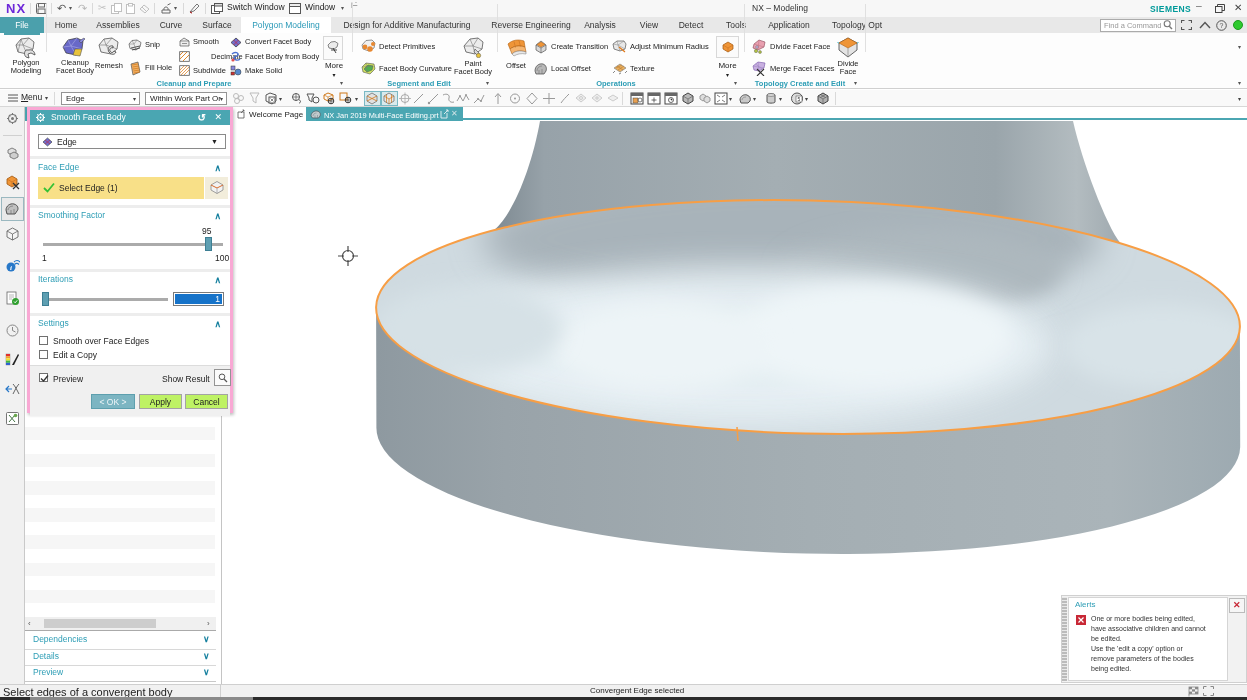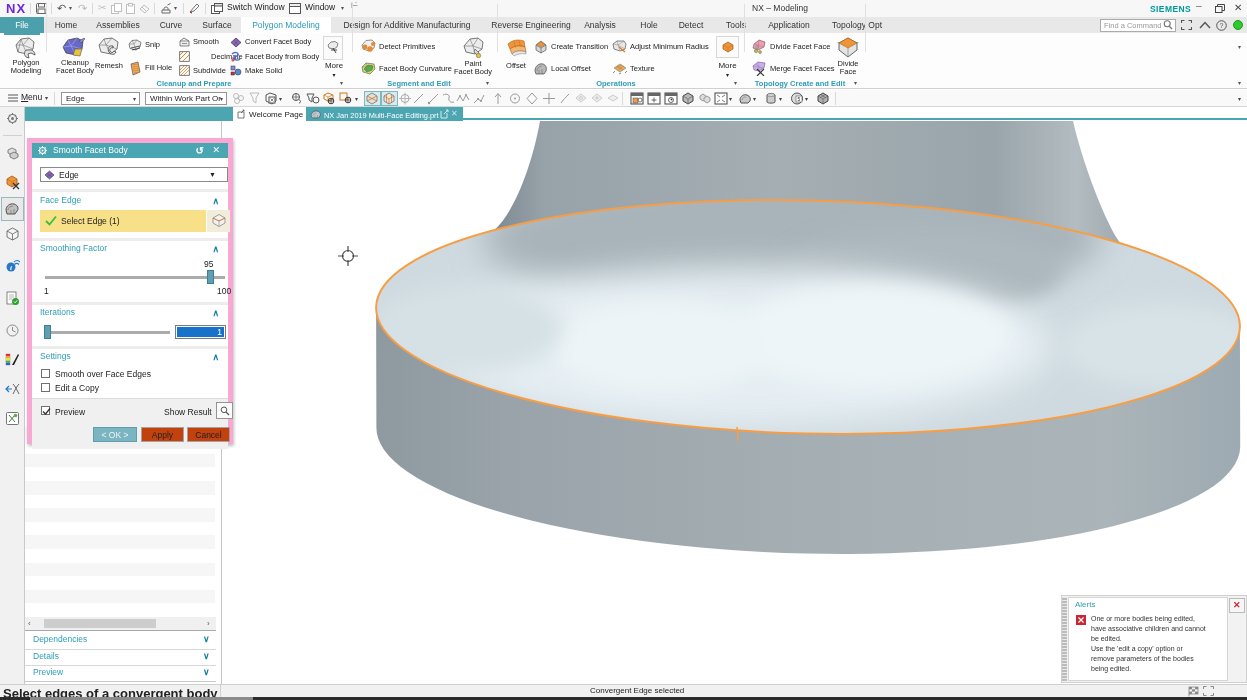--- a/index.html
+++ b/index.html
@@ -136,7 +136,7 @@
 <div class="rtab" style="left:334px;top:17px;width:146px">Design for Additive Manufacturing</div>
 <div class="rtab" style="left:486px;top:17px;width:90px">Reverse Engineering</div>
 <div class="rtab" style="left:578px;top:17px;width:44px">Analysis</div>
-<div class="rtab" style="left:634px;top:17px;width:30px">Hole</div>
+<div class="rtab" style="left:634px;top:17px;width:30px">View</div>
 <div class="rtab" style="left:673px;top:17px;width:36px">Detect</div>
 <div class="rtab" style="left:721px;top:17px;width:30px">Tools</div>
 <div class="rtab" style="left:763px;top:17px;width:52px">Application</div>

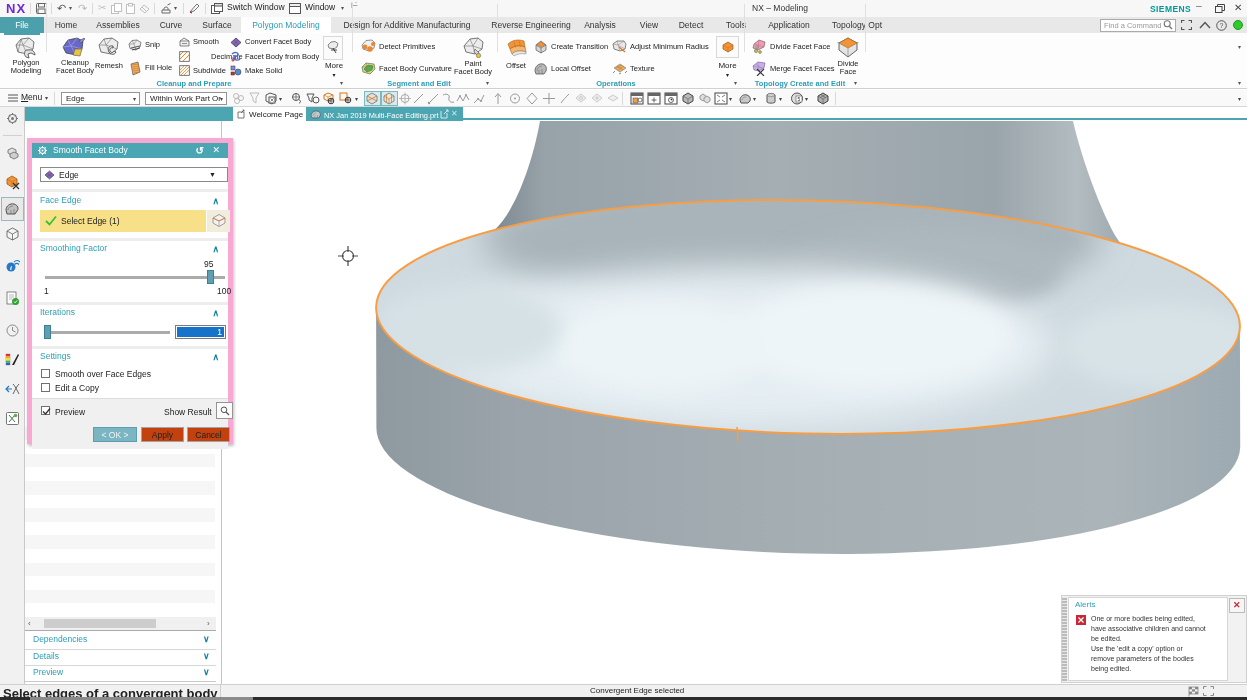--- a/index.html
+++ b/index.html
@@ -47,7 +47,7 @@
   #viewport { left:222px; top:107px; width:1025px; height:577px; background:#fff; }
 
   
-  #dialog { left:27px; top:107px; width:206px; height:306px; background:#fff; border:5px solid #f9a8d4; box-shadow:1px 2px 3px rgba(0,0,0,0.25);margin-top:31px; }
+  #dialog { left:27px; top:107px; width:206px; height:306px; background:#fff; border:3px solid #f9a8d4; box-shadow:1px 2px 3px rgba(0,0,0,0.25); }
   #dlgtitle { position:absolute; left:0; top:0; width:100%; height:15px; background:#4aa6b2; color:#fff; font-size:8.5px; line-height:15px; }
   .dsec { position:absolute; left:8px; font-size:8.5px; color:#2d9db5; }
   .dchev { position:absolute; right:9px; font-size:9px; color:#16809f; font-weight:bold; }

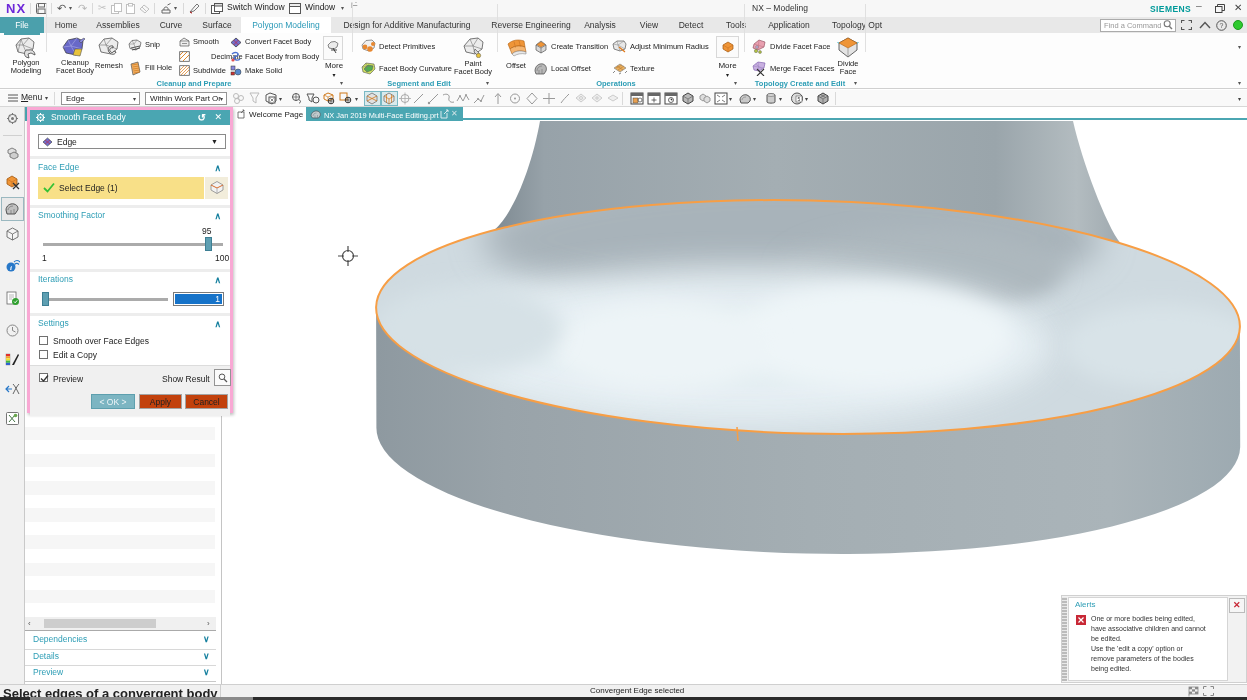--- a/index.html
+++ b/index.html
@@ -54,7 +54,7 @@
   .dsepline { position:absolute; left:0; width:100%; height:3px; background:#ededed; }
   .cb { position:absolute; width:9px; height:9px; border:1px solid #707070; background:#fff; }
   .dtext { position:absolute; font-size:8.5px; color:#222; }
-  .btn { position:absolute; height:15px; font-size:8.5px; text-align:center; line-height:14px; background:#c2410c; border:1px solid #a3a3a3; color:#222; }
+  .btn { position:absolute; height:15px; font-size:8.5px; text-align:center; line-height:14px; background:#bef264; border:1px solid #a3a3a3; color:#222; }
 
   
   #statusbar { left:0; top:684px; width:1247px; height:13px; background:#f1f1f1; border-top:1px solid #cfcfcf; font-size:8px; color:#222; }

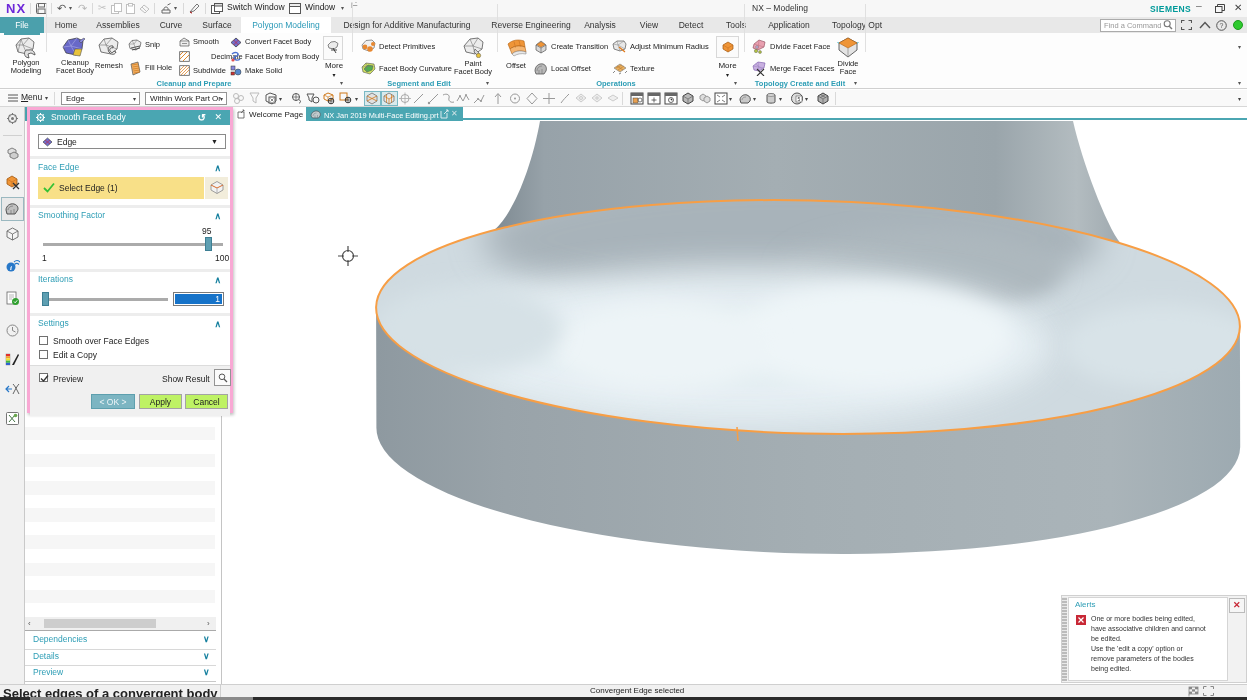--- a/index.html
+++ b/index.html
@@ -725,7 +725,7 @@
 </div>
 
 <div class="abs" id="statusbar"></div>
-<div class="abs" style="left:3px;top:686px;font-size:13px;color:#222;font-weight:bold">Select edges of a convergent body</div>
+<div class="abs" style="left:3px;top:686px;font-size:11px;color:#222;font-weight:normal">Select edges of a convergent body</div>
 <div class="abs" style="left:590px;top:686px;font-size:8px;color:#222">Convergent Edge selected</div>
 <div class="abs" style="left:220px;top:684px;width:1px;height:13px;background:#cfcfcf"></div>
 <svg class="abs" style="left:1188px;top:686px" width="12" height="11" viewBox="0 0 12 11">

